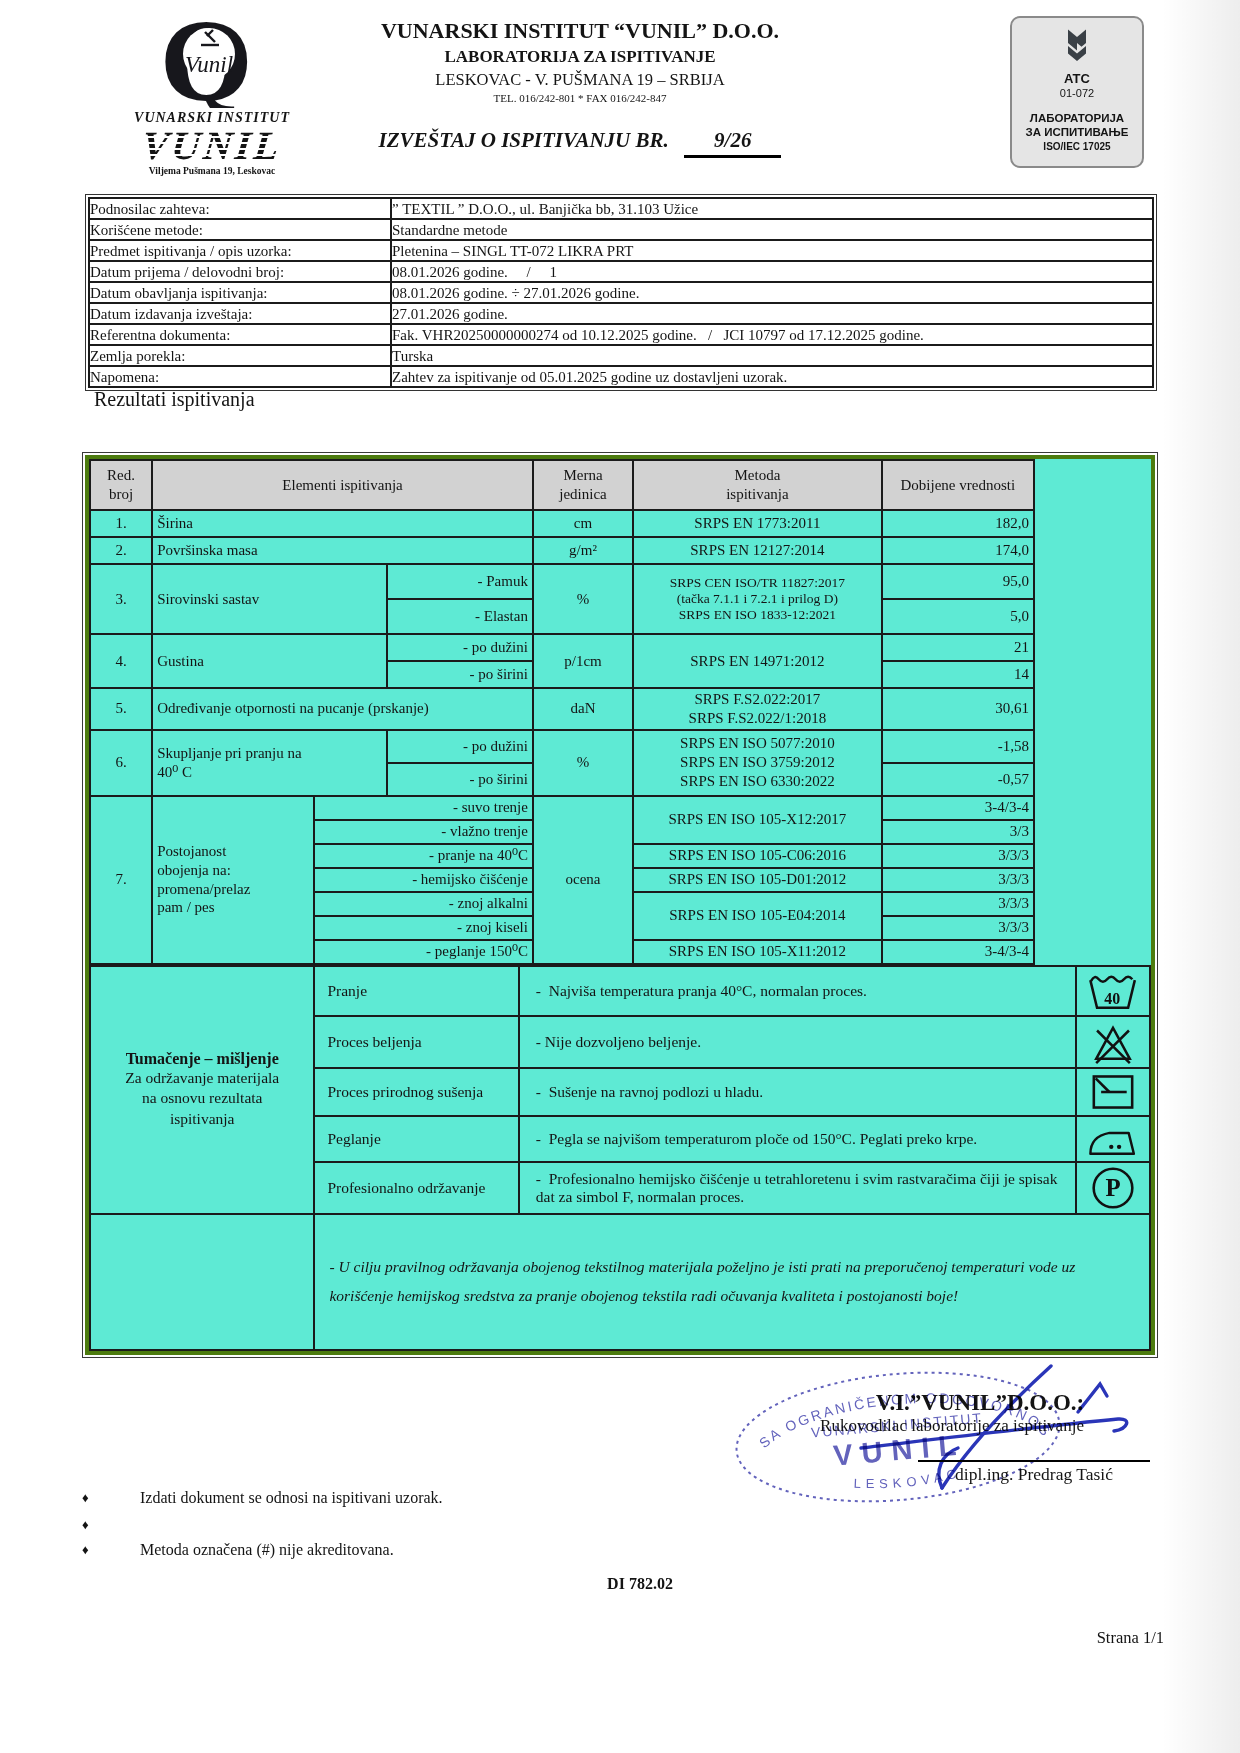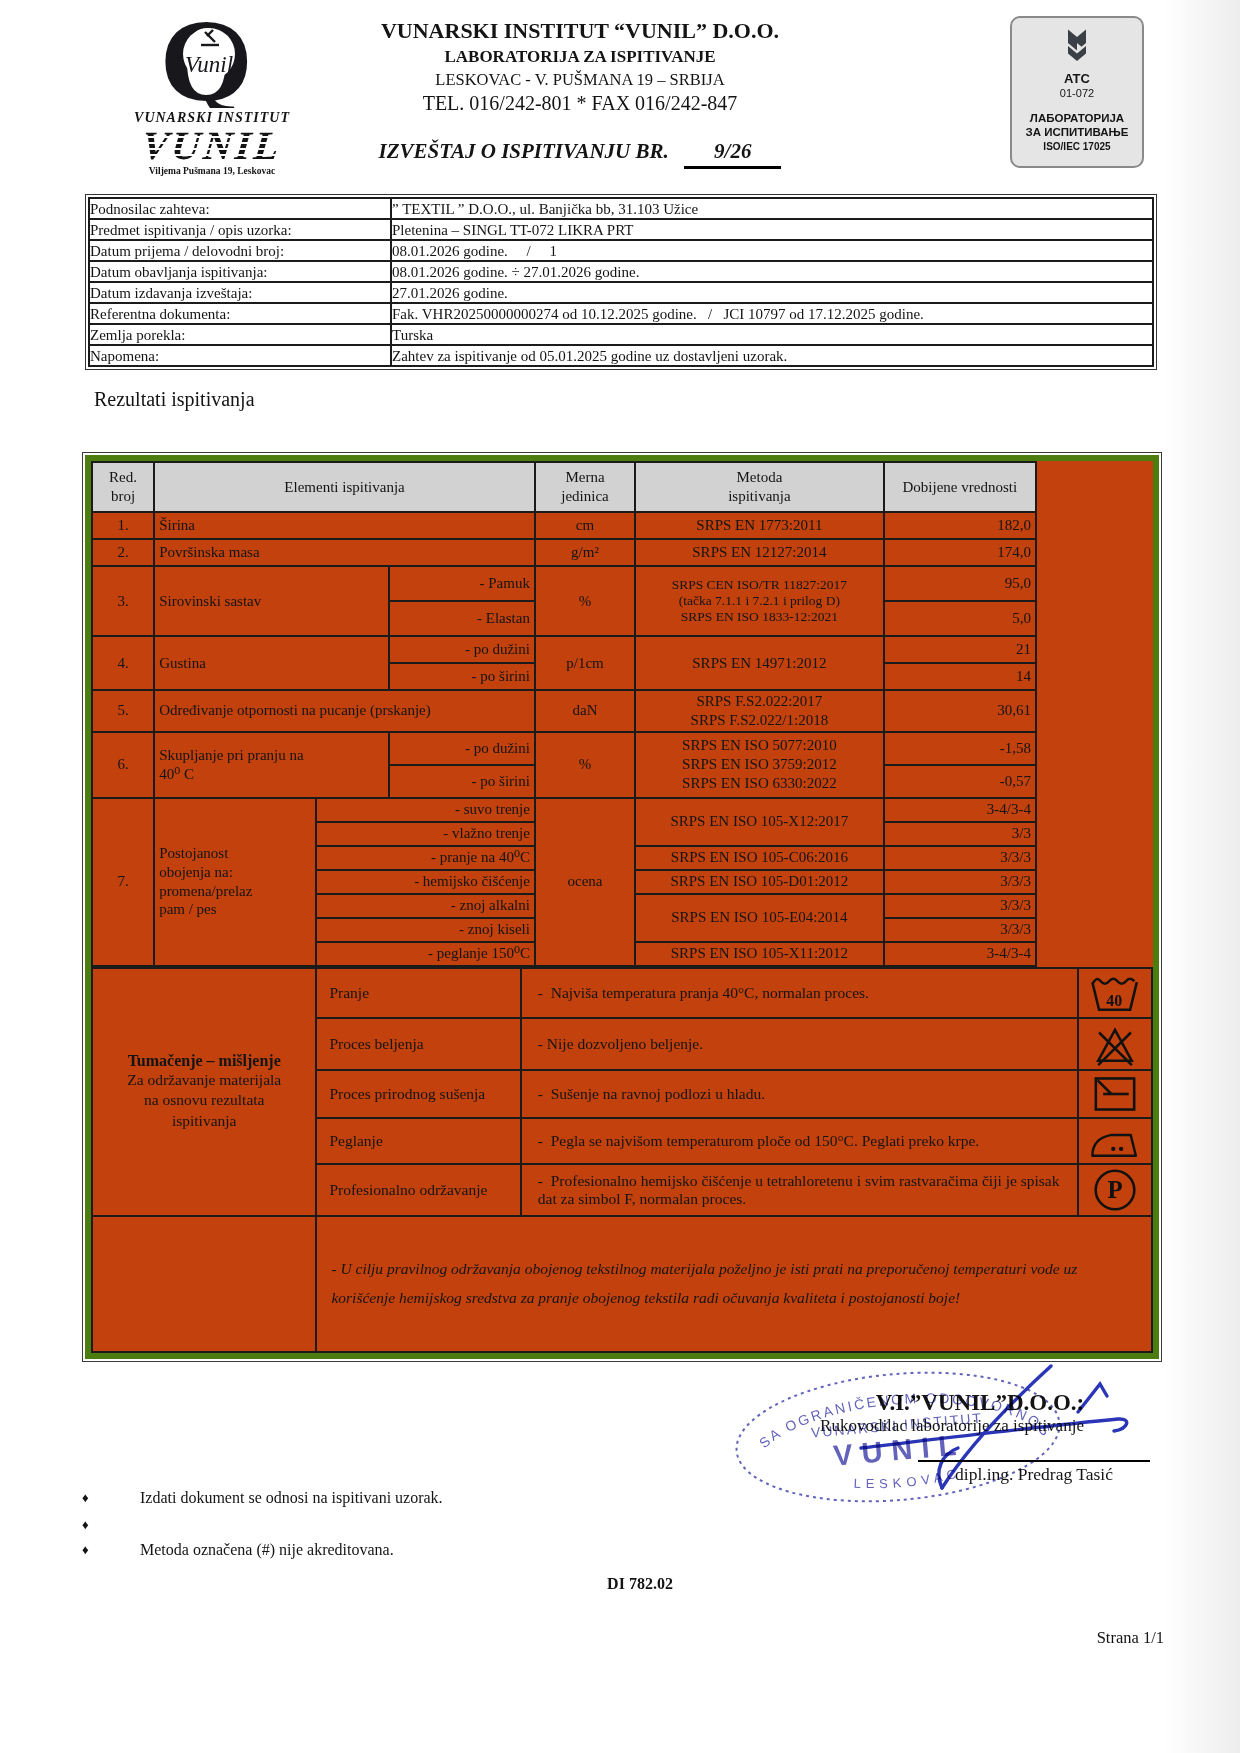--- a/index.html
+++ b/index.html
@@ -22,7 +22,7 @@
   .inst{font-size:22px;font-weight:bold;}
   .lab{font-size:17px;font-weight:bold;margin-top:3px;}
   .addr{font-size:16.5px;margin-top:3px;}
-  .tel{font-size:20px;margin-top:2px;}
+  .tel{font-size:11px;margin-top:2px;}
   .report-title{margin-top:24px;font-size:21px;font-weight:bold;font-style:italic;}
   .report-no{display:inline-block;border-bottom:3px solid #000;padding:0 30px 2px 30px;margin-left:10px;}
   .badge{position:absolute;left:1010px;top:16px;width:134px;height:152px;border:2px solid #8a8a8a;

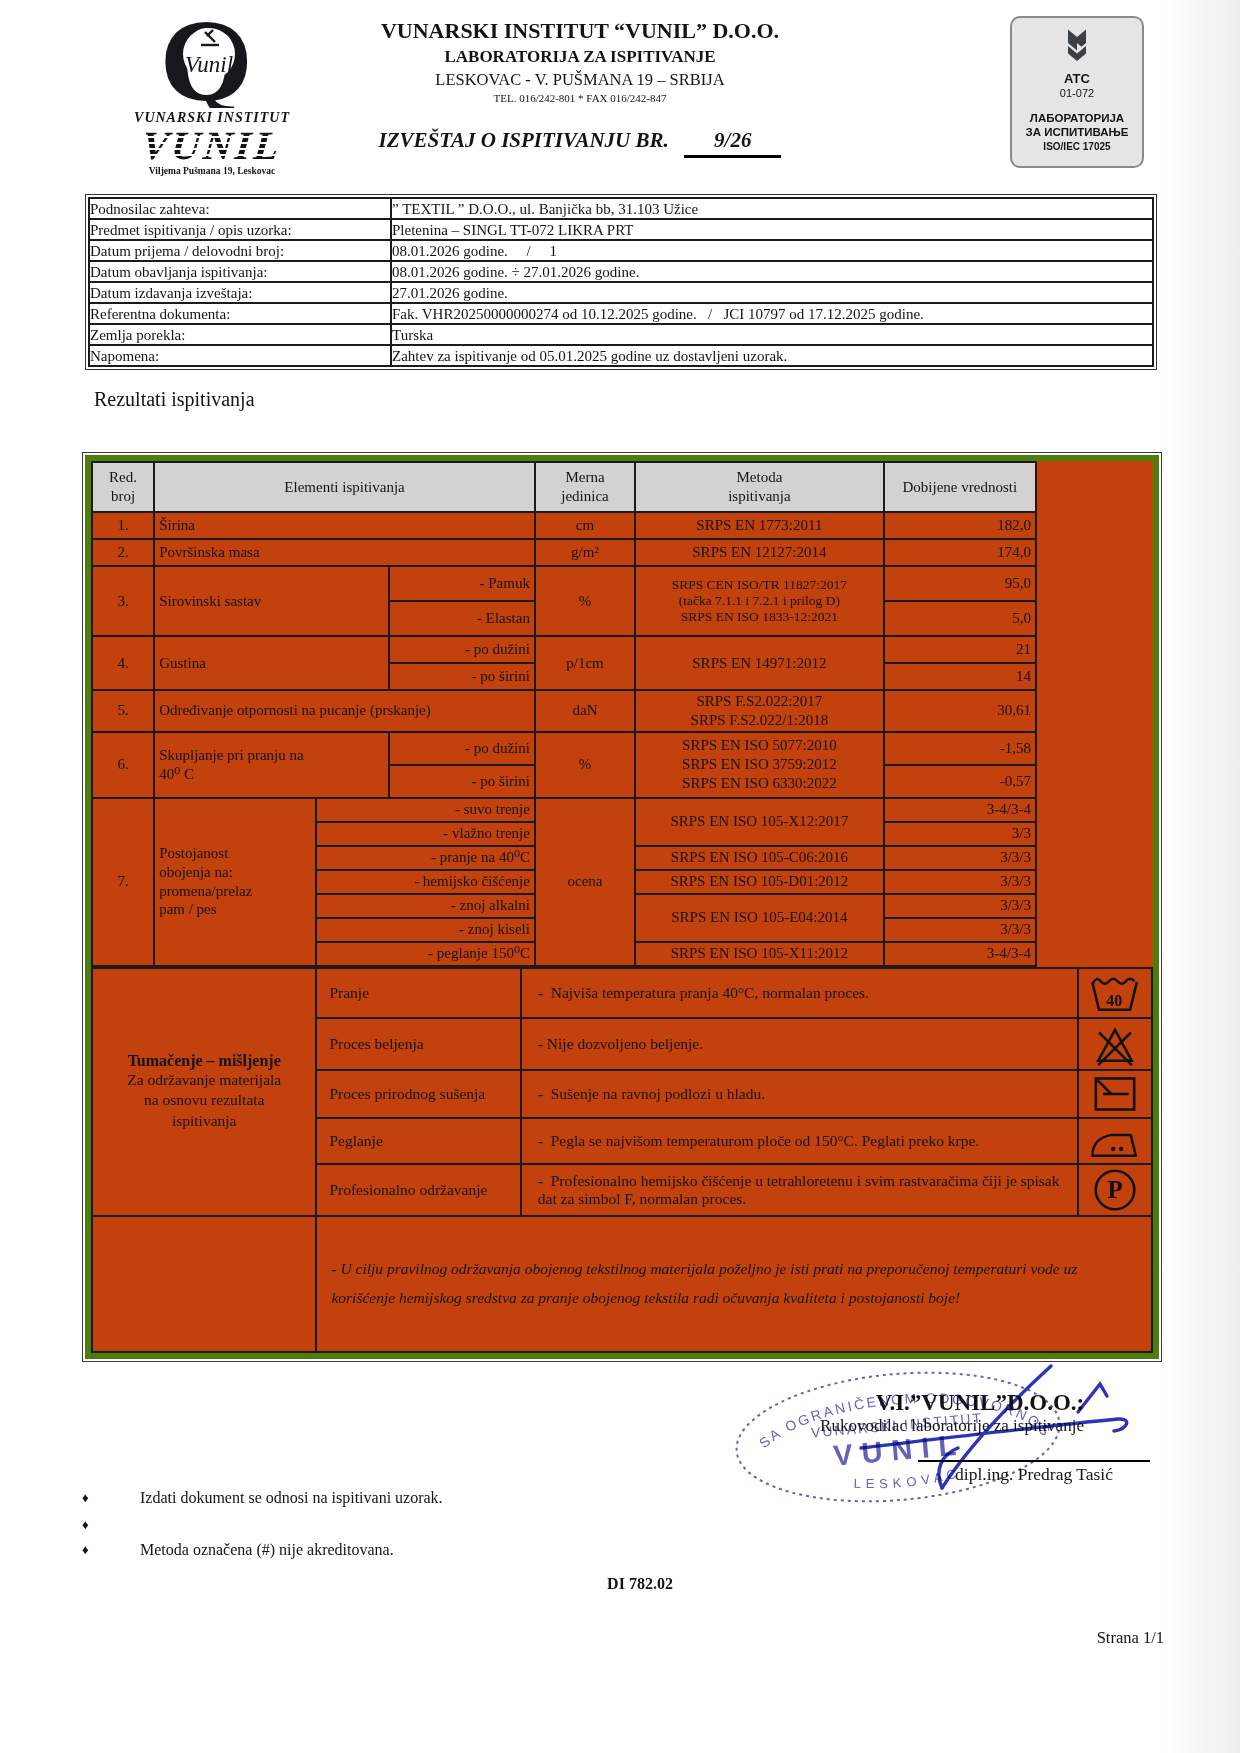--- a/index.html
+++ b/index.html
@@ -140,6 +140,10 @@
           <td>” TEXTIL ” D.O.O., ul. Banjička bb, 31.103 Užice</td>
         </tr>
         <tr>
+          <td class="lbl">Korišćene metode:</td>
+          <td>Standardne metode</td>
+        </tr>
+        <tr>
           <td class="lbl">Predmet ispitivanja / opis uzorka:</td>
           <td>Pletenina – SINGL TT-072 LIKRA PRT</td>
         </tr>

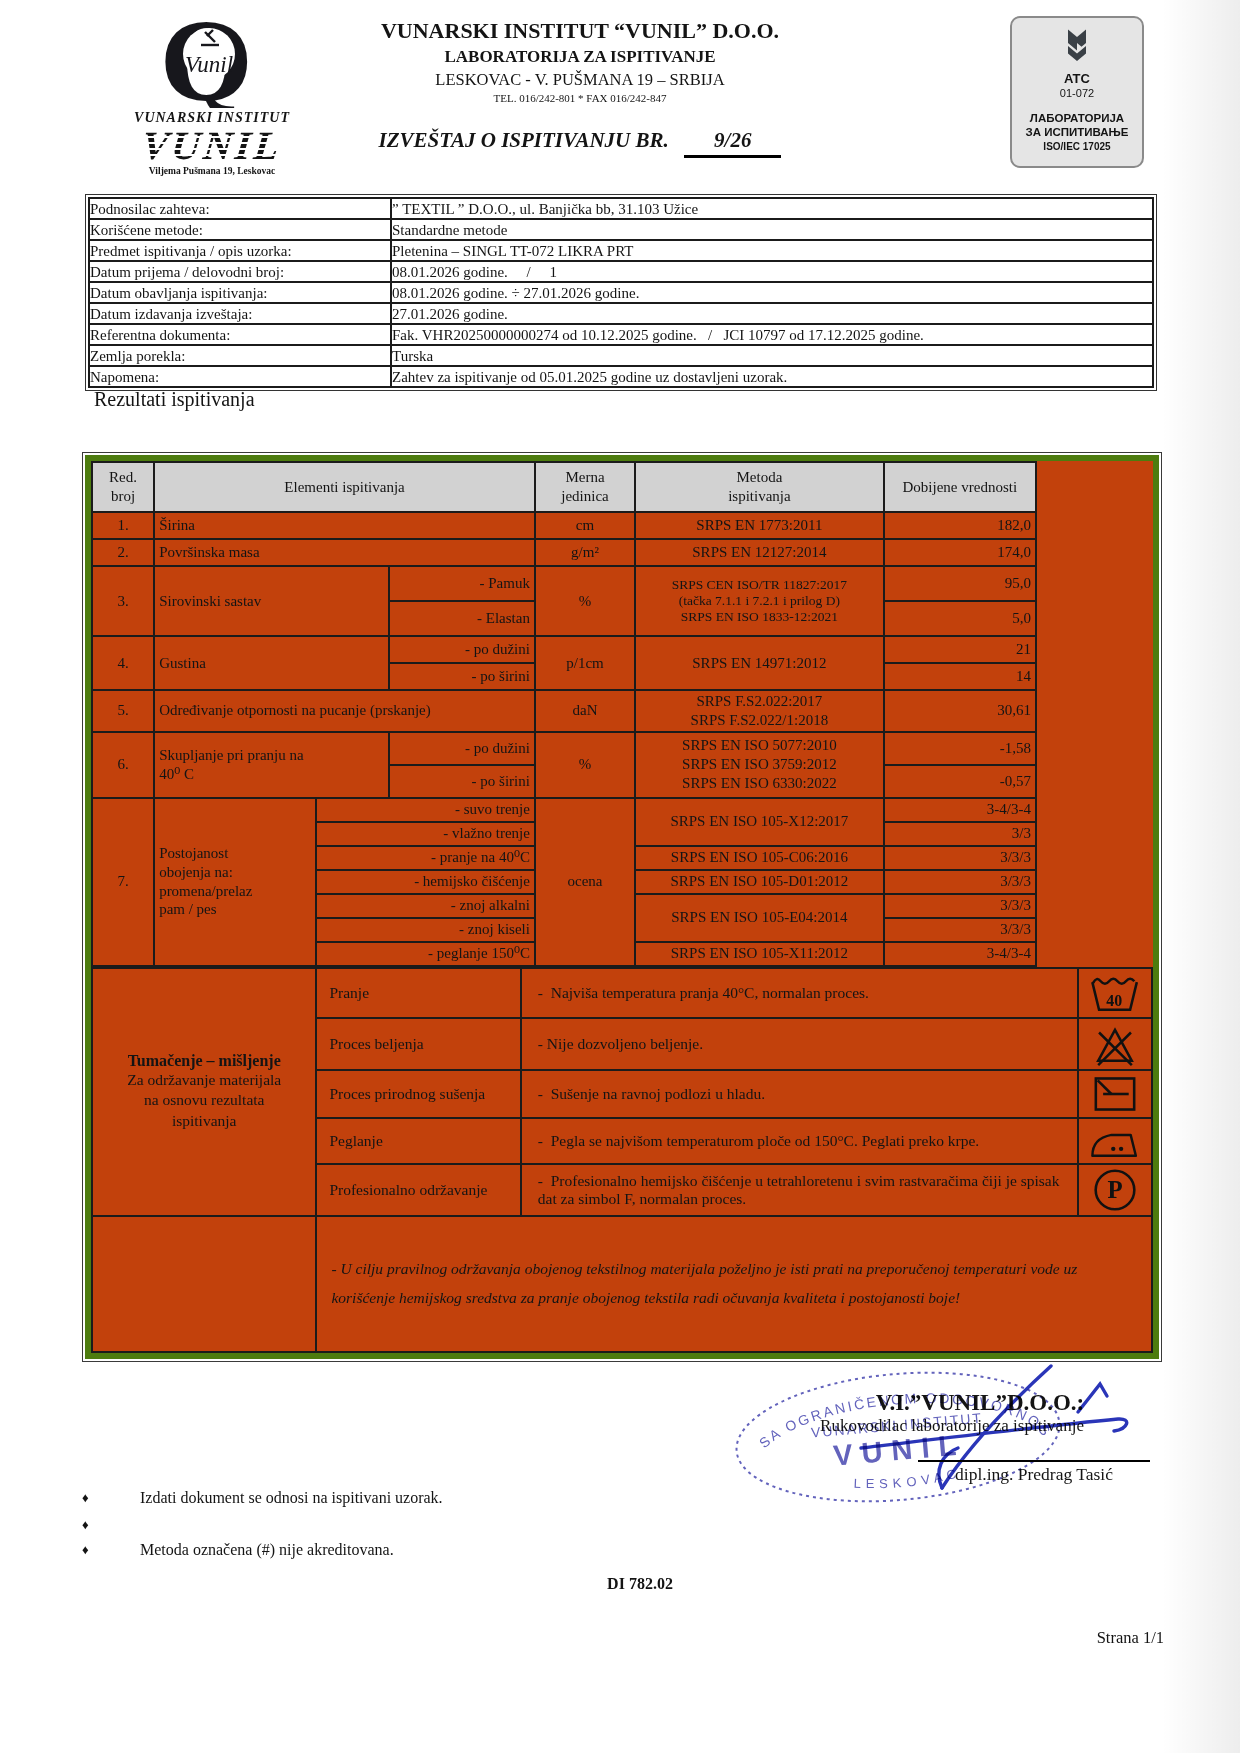--- a/index.html
+++ b/index.html
@@ -41,7 +41,7 @@
   
   .res-h{position:absolute;left:94px;top:388px;font-size:20px;font-weight:normal;margin:0;}
   
-  .frame{position:absolute;left:85px;top:455px;width:1062px;border:6px solid #4d7c0f;outline:1px solid #3a3a3a;outline-offset:2px;background:#c2410c;}
+  .frame{position:absolute;left:85px;top:455px;width:1062px;border:4px solid #4d7c0f;outline:1px solid #3a3a3a;outline-offset:2px;background:#5eead4;}
   .rt{width:946px;table-layout:fixed;}
   .rt th,.rt td{border:2px solid #1b1b1b;font-size:15px;line-height:1.25;padding:1px 4px;overflow:hidden;}
   .rt th{background:#d2d2d2;font-weight:normal;height:46px;}

